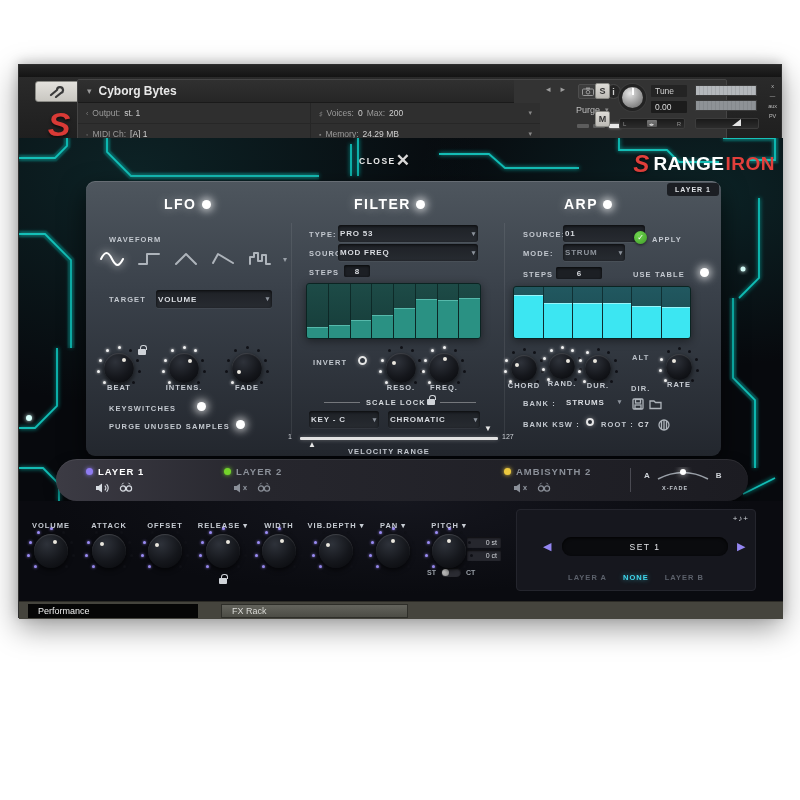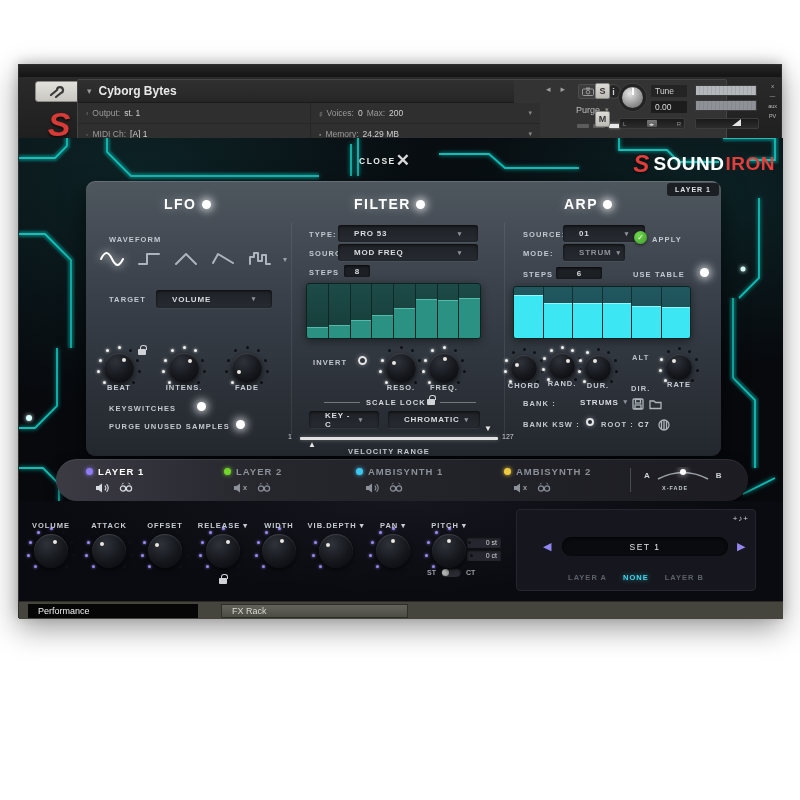--- a/index.html
+++ b/index.html
@@ -254,7 +254,7 @@
     </div>
     <div class="brand">
       <span class="mark">S</span>
-      <span class="b1">SOUND</span>
+      <span class="b1">RANGE</span>
       <span class="b2">IRON</span>
     </div>
 

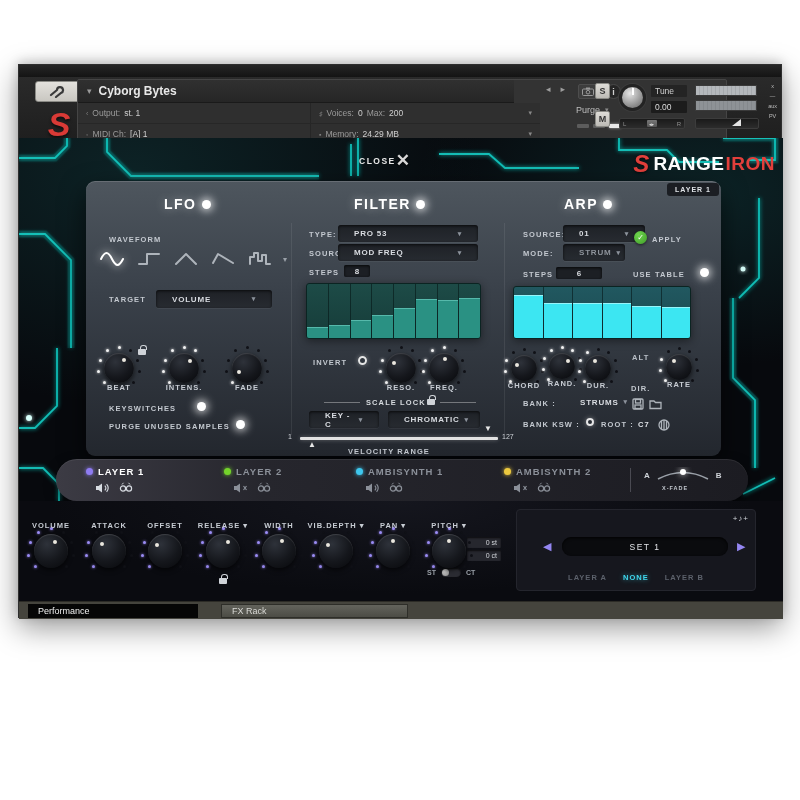--- a/index.html
+++ b/index.html
@@ -57,7 +57,7 @@
   .glowdot{width:9px;height:9px;border-radius:50%;background:#fff;box-shadow:0 0 8px 2px rgba(255,255,255,.8)}
   .ringdot{width:9px;height:9px;border-radius:50%;border:2px solid #e6e6e6;box-shadow:0 0 5px rgba(255,255,255,.4)}
   .plabel{position:absolute;font-size:7.5px;font-weight:bold;letter-spacing:1.1px;color:#c3c8cf;white-space:nowrap}
-  .dd{position:absolute;background:linear-gradient(180deg,#1e2126,#272b31);border-radius:3px;box-shadow:inset 0 1px 3px rgba(0,0,0,.7),0 1px 0 rgba(255,255,255,.05);display:flex;align-items:center;justify-content:space-between;padding:0 16px;color:#d8dbe0;font-size:8px;font-weight:bold;letter-spacing:.8px}
+  .dd{position:absolute;background:linear-gradient(180deg,#1e2126,#272b31);border-radius:3px;box-shadow:inset 0 1px 3px rgba(0,0,0,.7),0 1px 0 rgba(255,255,255,.05);display:flex;align-items:center;justify-content:space-between;padding:0 2px;color:#d8dbe0;font-size:8px;font-weight:bold;letter-spacing:.8px}
   .dd .arr{color:#8d939c;font-size:7px;margin-left:5px}
   .dd.dim{color:#8d939b}
   .vbox{position:absolute;background:#1c1f24;border-radius:2px;box-shadow:inset 0 1px 3px rgba(0,0,0,.8);color:#d8dbe0;font-size:8px;font-weight:bold;display:flex;align-items:center;justify-content:center}

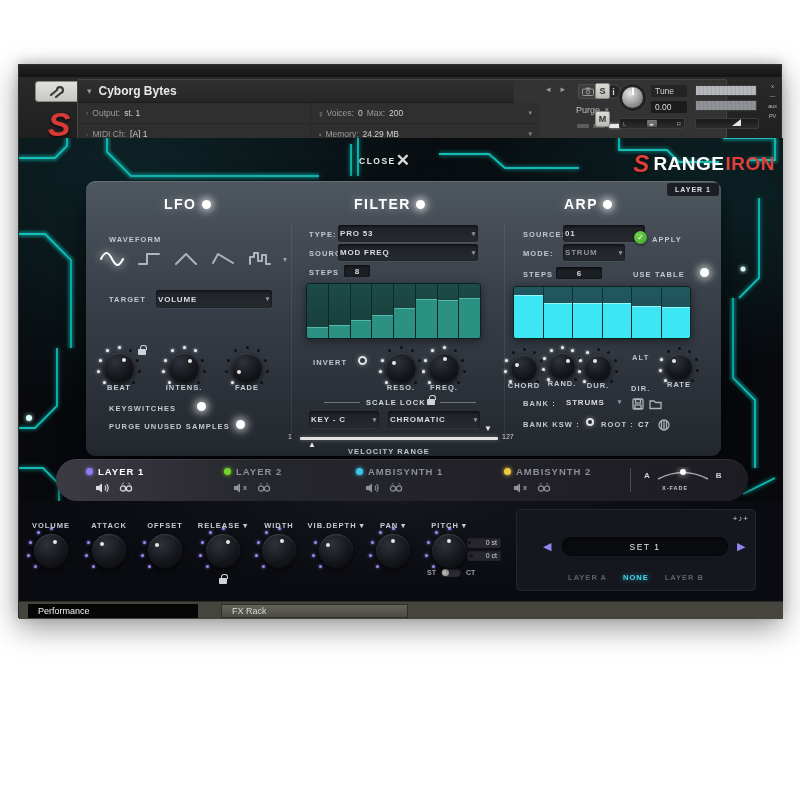--- a/index.html
+++ b/index.html
@@ -596,23 +596,6 @@
                 </svg></span>
             </div>
           </div>
-      <div class="layer-item" style="left:300px">
-            <div class="lrow1">
-              <span class="ldot" style="background:#3ec7ee;box-shadow:0 0 4px #3ec7ee"></span>
-              <span class="lname ">AMBISYNTH 1</span>
-            </div>
-            <div class="lrow2">
-              <span><svg width="15" height="10" viewBox="0 0 15 10">
-                  <polygon points="1,3 3.5,3 7,0.5 7,9.5 3.5,7 1,7" fill="#8b9099"></polygon>
-                  <path d="M9.8,2.6 Q12,5 9.8,7.4 M11.6,1.2 Q14.8,5 11.6,8.8" stroke="#8b9099" stroke-width="1.1" fill="none"></path>
-                </svg></span>
-              <span><svg width="14" height="11" viewBox="0 0 14 11">
-                  <circle cx="4" cy="6.5" r="2.6" fill="none" stroke="#8b9099" stroke-width="1.2"></circle>
-                  <circle cx="10" cy="6.5" r="2.6" fill="none" stroke="#8b9099" stroke-width="1.2"></circle>
-                  <path d="M3,2.5 L4.5,0.8 M11,2.5 L9.5,0.8" stroke="#8b9099" stroke-width="1"></path>
-                </svg></span>
-            </div>
-          </div>
       <div class="layer-item" style="left:448px">
             <div class="lrow1">
               <span class="ldot" style="background:#edc93f;box-shadow:0 0 4px #edc93f"></span>

